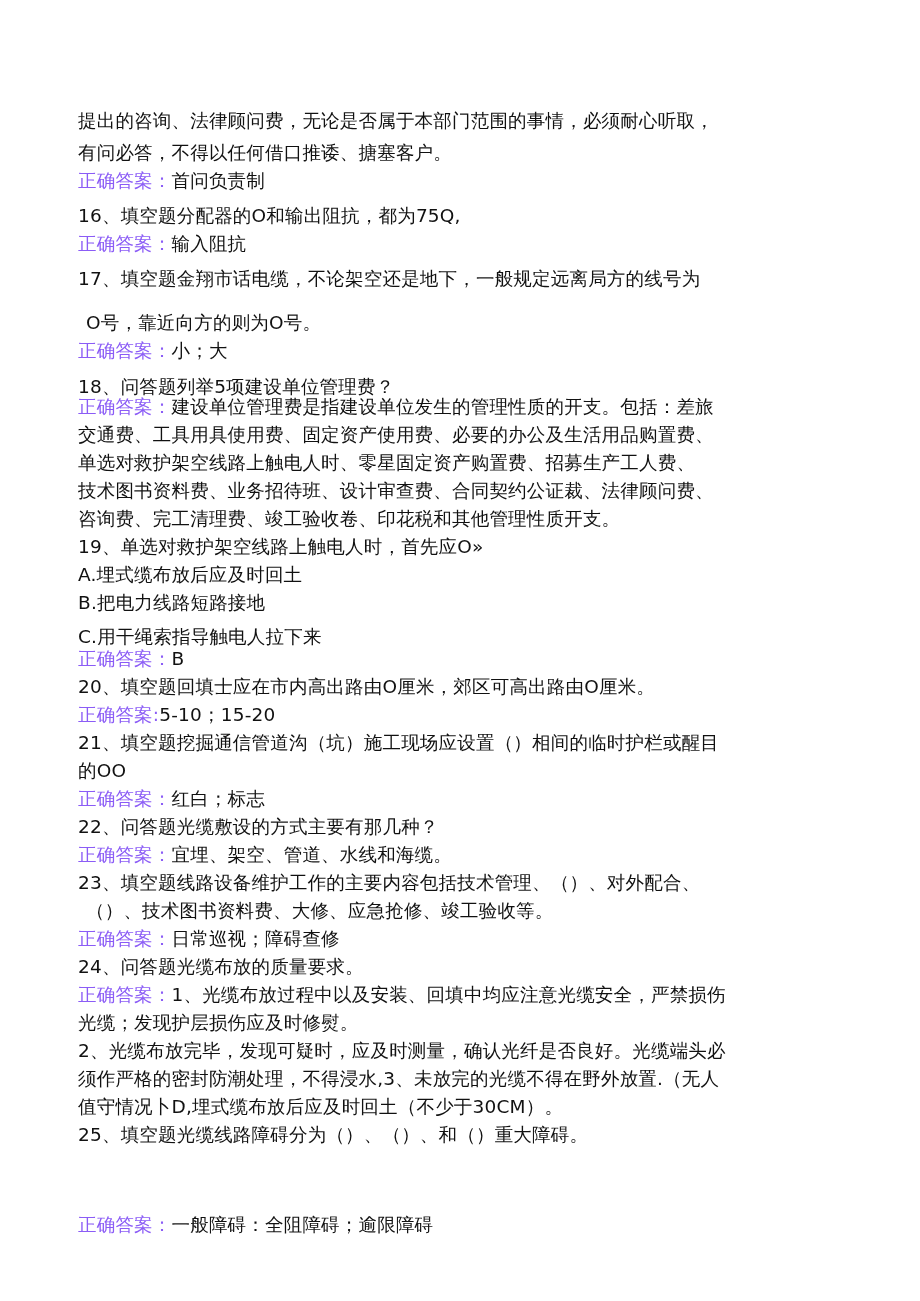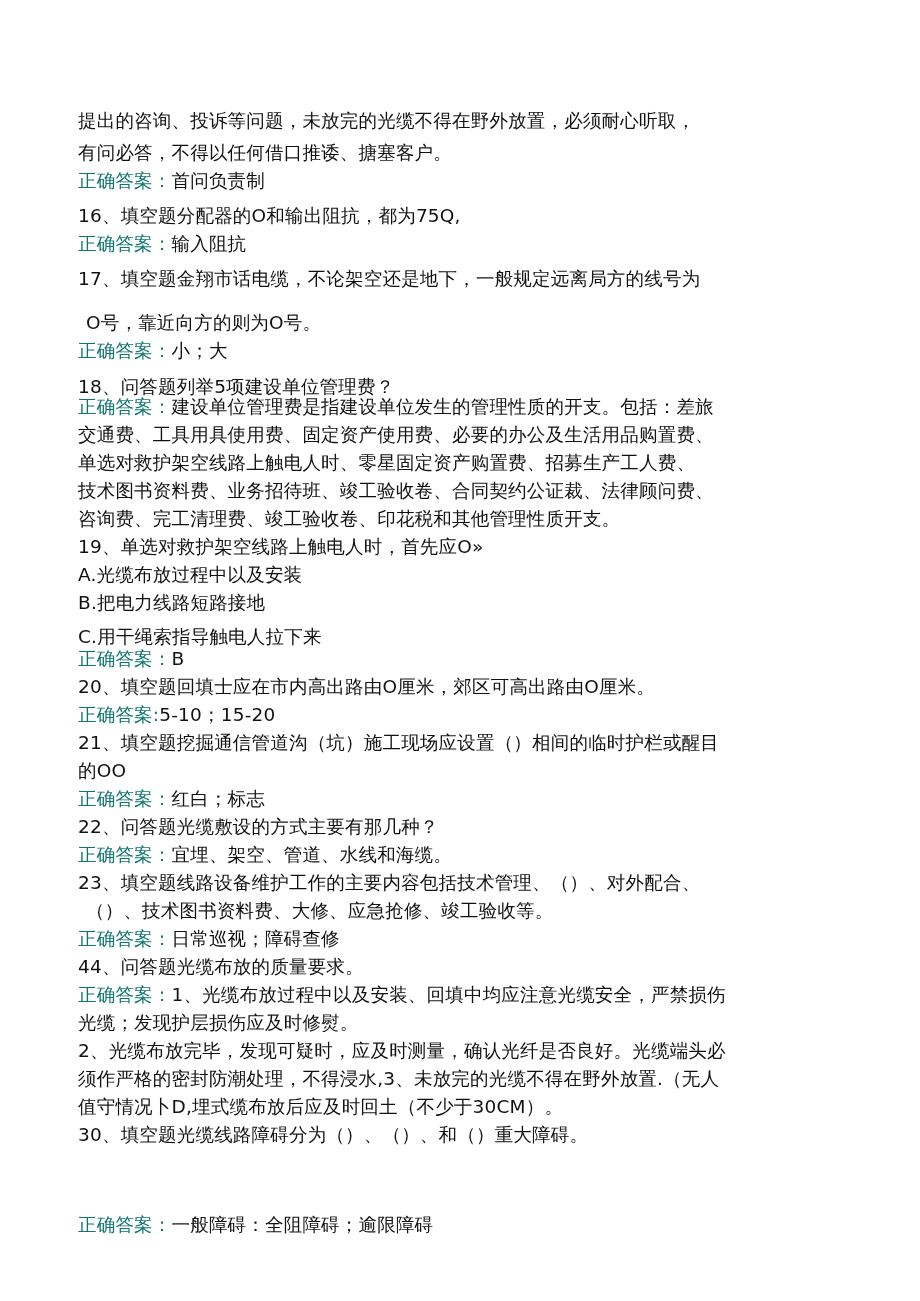--- a/index.html
+++ b/index.html
@@ -41,7 +41,7 @@
 
 <div class="page">
 
-  <div class="line" style="top:0px">提出的咨询、投诉等问题，未放完的光缆不得在野外放置，必须耐心听取，</div>
+  <div class="line" style="top:0px">提出的咨询、法律顾问费，无论是否属于本部门范围的事情，必须耐心听取，</div>
   <div class="line" style="top:32px">有问必答，不得以任何借口推诿、搪塞客户。</div>
   <div class="line" style="top:60px">
     <span class="ans-label">正确答案：</span><span>首问负责制</span>

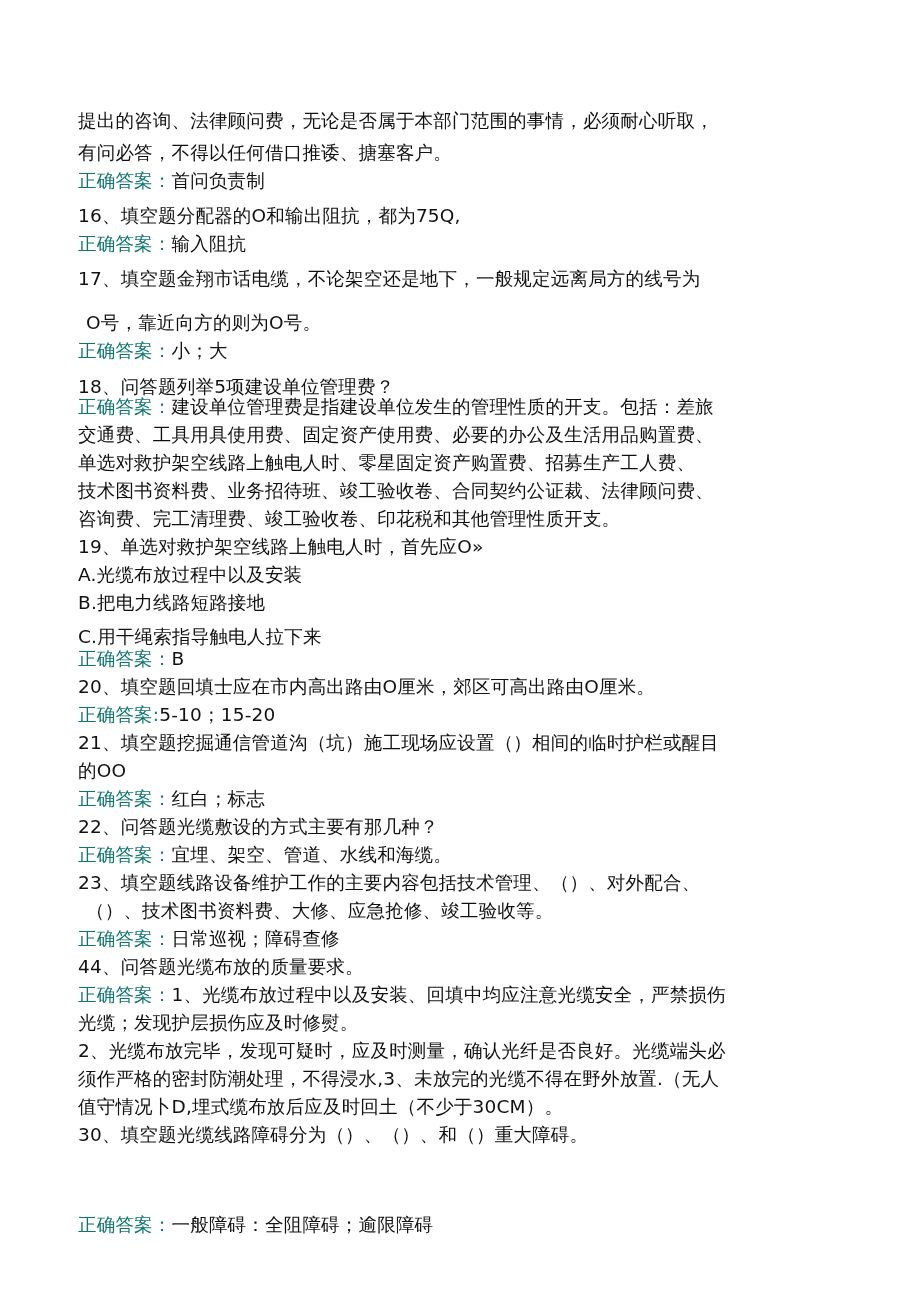--- a/index.html
+++ b/index.html
@@ -30,7 +30,7 @@
       letter-spacing: 0.2px;
     }
     .ans-label {
-      color: #0f766e;
+      color: #8b5cf6;
     }
     .indent {
       padding-left: 8px;

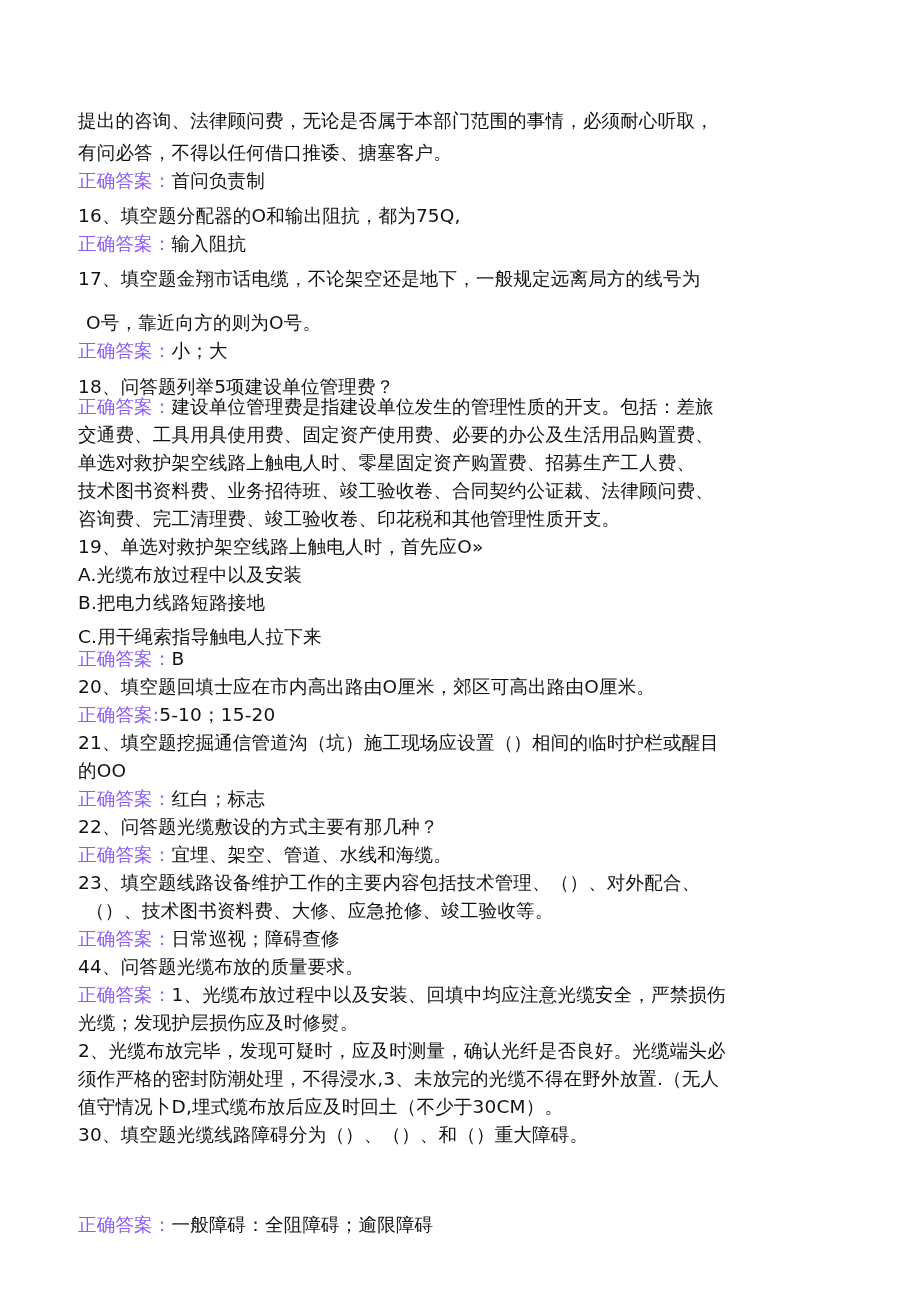--- a/index.html
+++ b/index.html
@@ -64,7 +64,7 @@
   </div>
   <div class="line" style="top:314px">交通费、工具用具使用费、固定资产使用费、必要的办公及生活用品购置费、</div>
   <div class="line" style="top:342px">单选对救护架空线路上触电人时、零星固定资产购置费、招募生产工人费、</div>
-  <div class="line" style="top:370px">技术图书资料费、业务招待班、竣工验收卷、合同契约公证裁、法律顾问费、</div>
+  <div class="line" style="top:370px">技术图书资料费、业务招待班、设计审查费、合同契约公证裁、法律顾问费、</div>
   <div class="line" style="top:398px">咨询费、完工清理费、竣工验收卷、印花税和其他管理性质开支。</div>
 
   <div class="line" style="top:426px">19、单选对救护架空线路上触电人时，首先应O»</div>

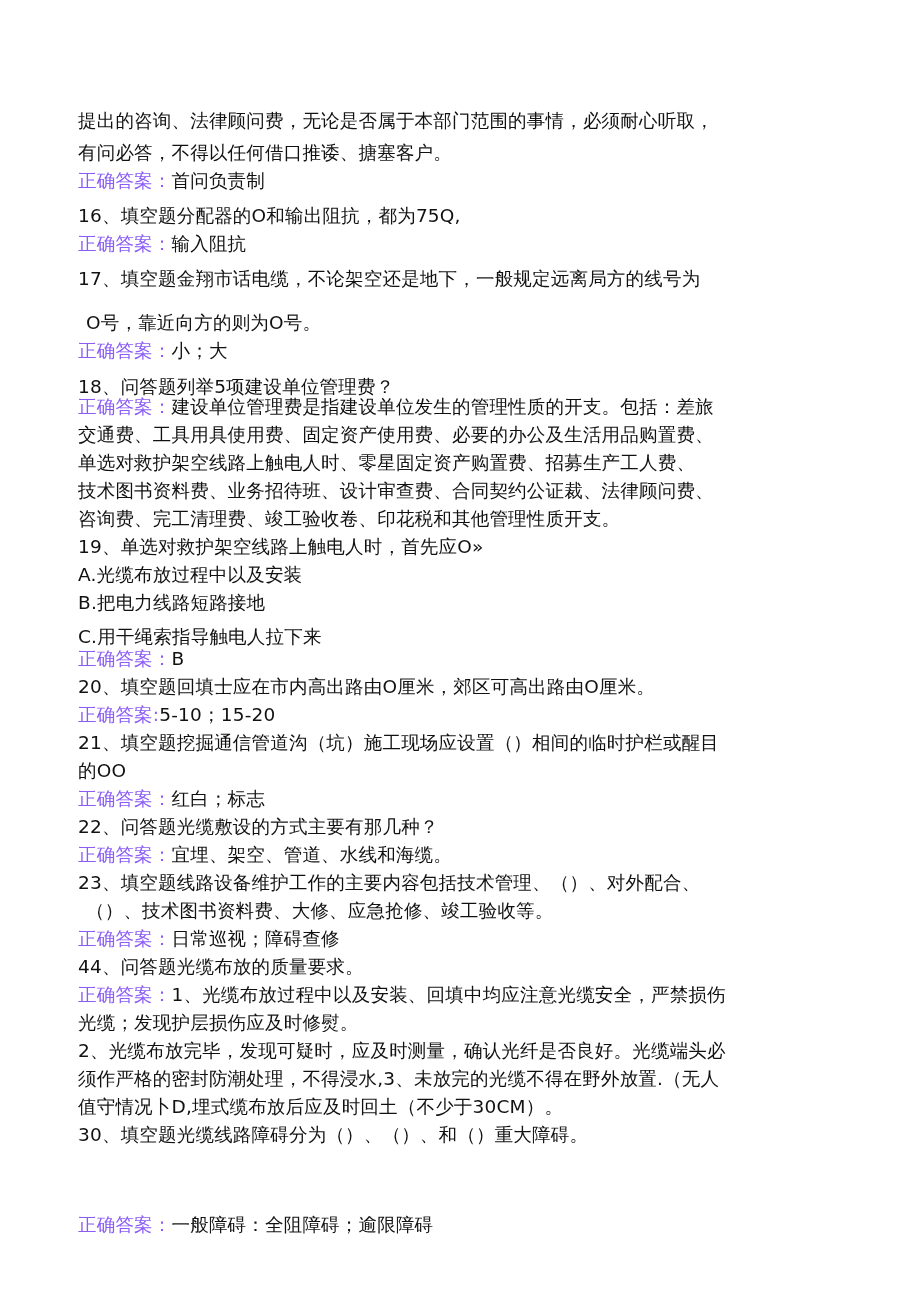--- a/index.html
+++ b/index.html
@@ -68,7 +68,7 @@
   <div class="line" style="top:398px">咨询费、完工清理费、竣工验收卷、印花税和其他管理性质开支。</div>
 
   <div class="line" style="top:426px">19、单选对救护架空线路上触电人时，首先应O»</div>
-  <div class="line" style="top:454px">A.光缆布放过程中以及安装</div>
+  <div class="line" style="top:454px">A.埋式缆布放后应及时回土</div>
   <div class="line" style="top:482px">B.把电力线路短路接地</div>
   <div class="line" style="top:516px">C.用干绳索指导触电人拉下来</div>
   <div class="line" style="top:538px">

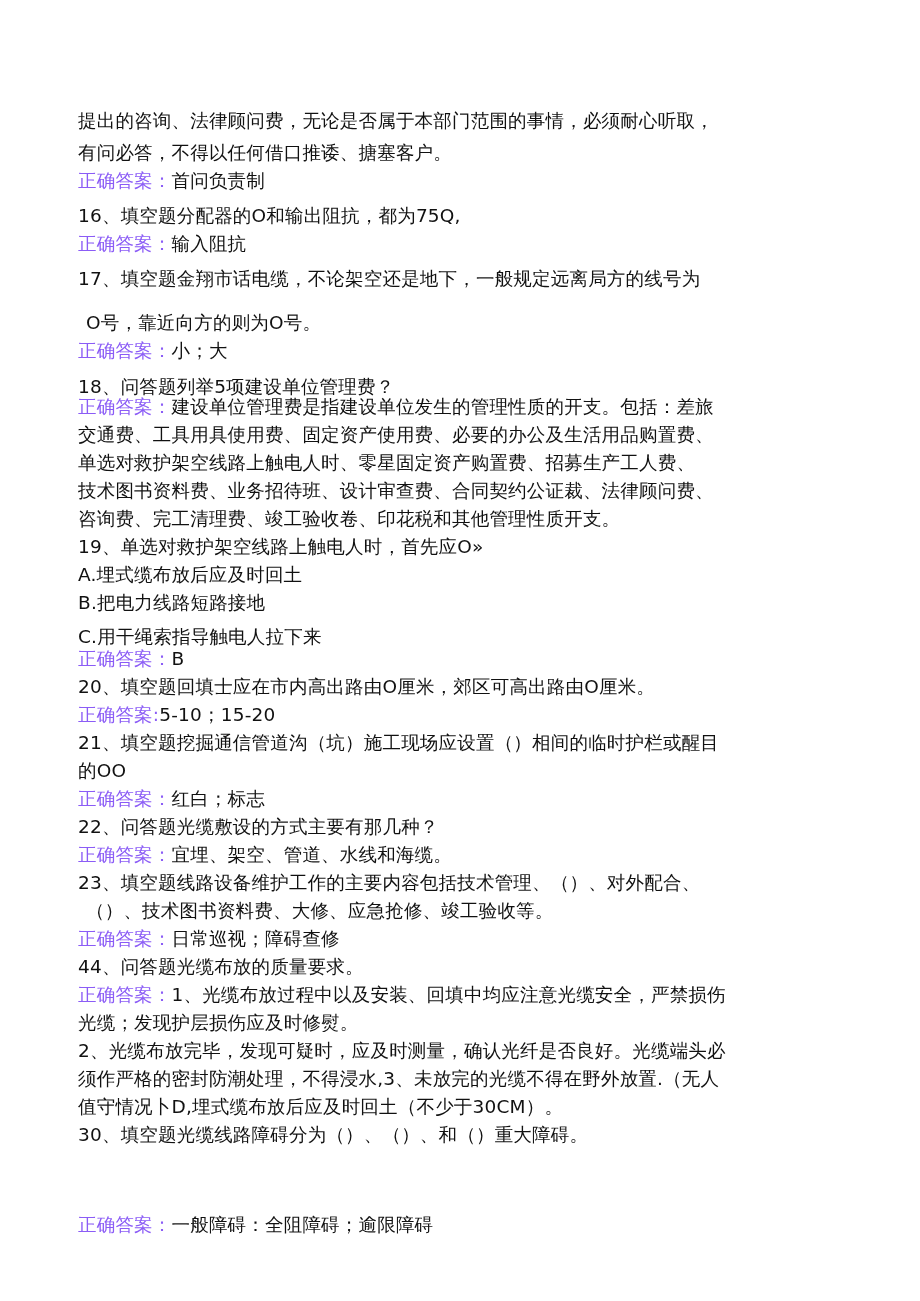--- a/index.html
+++ b/index.html
@@ -97,7 +97,7 @@
     <span class="ans-label">正确答案：</span><span>日常巡视；障碍查修</span>
   </div>
 
-  <div class="line" style="top:846px">44、问答题光缆布放的质量要求。</div>
+  <div class="line" style="top:846px">24、问答题光缆布放的质量要求。</div>
   <div class="line" style="top:874px">
     <span class="ans-label">正确答案：</span><span>1、光缆布放过程中以及安装、回填中均应注意光缆安全，严禁损伤</span>
   </div>

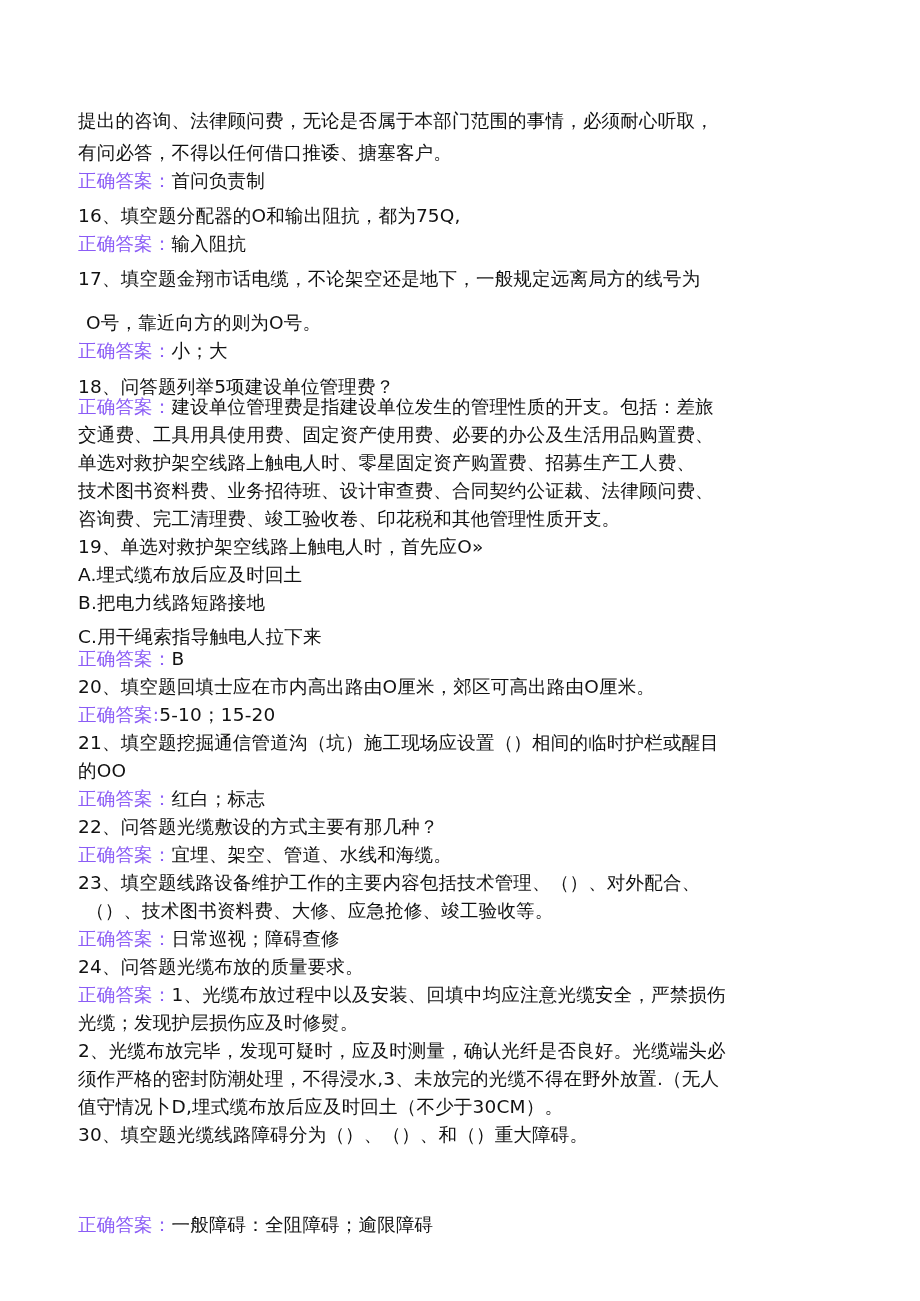--- a/index.html
+++ b/index.html
@@ -106,7 +106,7 @@
   <div class="line" style="top:958px">须作严格的密封防潮处理，不得浸水,3、未放完的光缆不得在野外放置.（无人</div>
   <div class="line" style="top:986px">值守情况卜D,埋式缆布放后应及时回土（不少于30CM）。</div>
 
-  <div class="line" style="top:1014px">30、填空题光缆线路障碍分为（）、（）、和（）重大障碍。</div>
+  <div class="line" style="top:1014px">25、填空题光缆线路障碍分为（）、（）、和（）重大障碍。</div>
   <div class="line" style="top:1104px">
     <span class="ans-label">正确答案：</span><span>一般障碍：全阻障碍；逾限障碍</span>
   </div>

